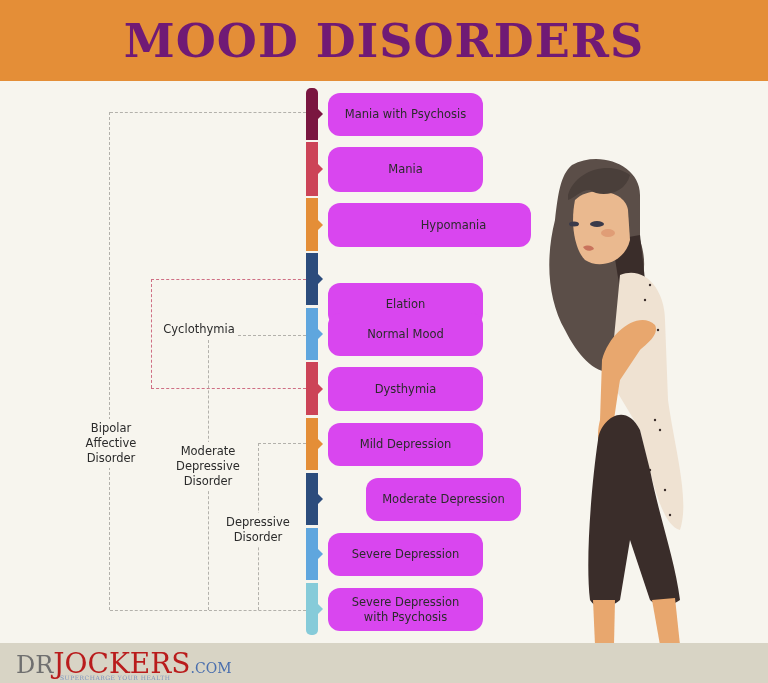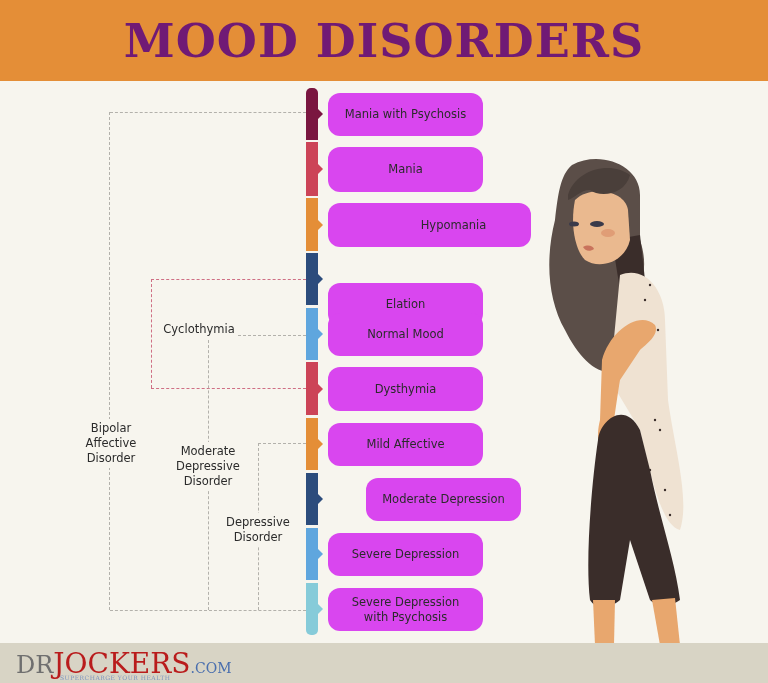--- a/index.html
+++ b/index.html
@@ -55,7 +55,7 @@
     <div class="seg" style="top: 418px; height: 52px; background: rgb(228, 142, 55);">
       <div class="notch" style="border-left-color: rgb(228, 142, 55);"></div>
     </div>
-    <div class="box" style="top: 423px; height: 43px; white-space: pre-line;">Mild Affective</div>
+    <div class="box" style="top: 423px; height: 43px; white-space: pre-line;">Mild Depression</div>
     <div class="seg" style="top: 473px; height: 52px; background: rgb(44, 76, 124);">
       <div class="notch" style="border-left-color: rgb(44, 76, 124);"></div>
     </div>

